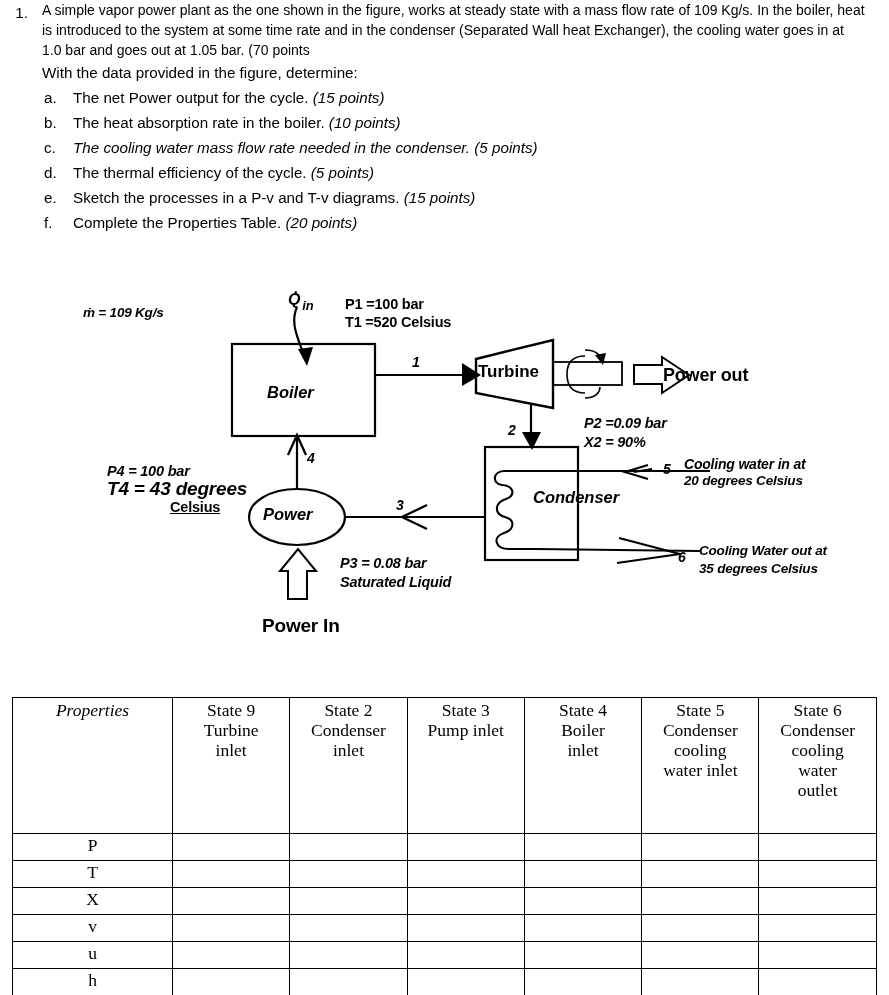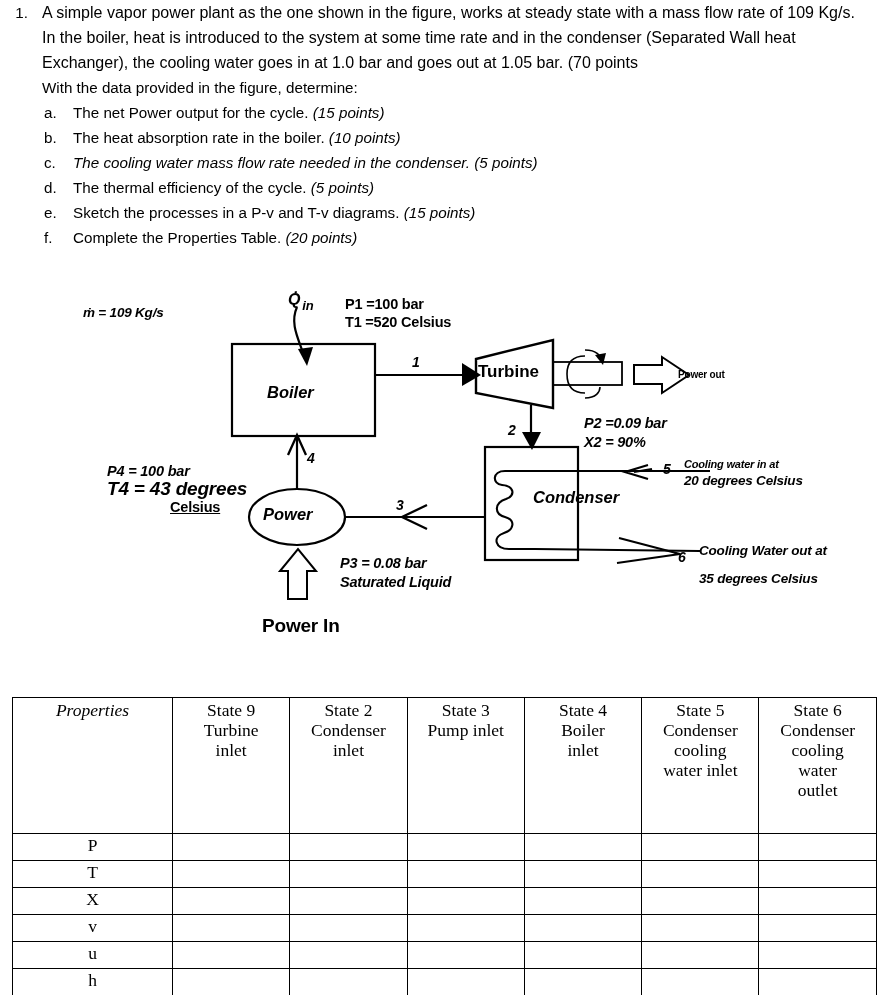--- a/index.html
+++ b/index.html
@@ -38,8 +38,8 @@
   }
   .stmt-body {
     flex: 1;
-    font-size: 16px;
-    line-height: 25px;
+    font-size: 14px;
+    line-height: 20px;
     padding-right: 22px;
   }
   .intro-line {

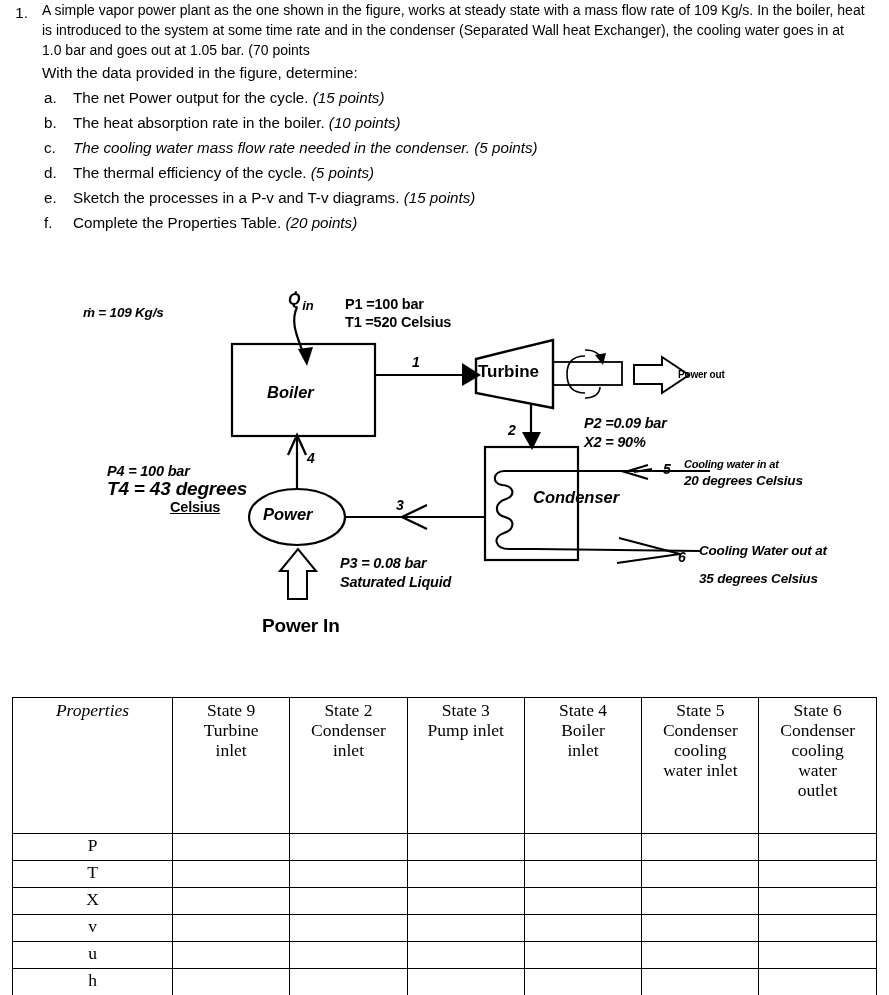--- a/index.html
+++ b/index.html
@@ -261,7 +261,7 @@
   <div class="d-comp" style="left:533px; top:205px;">Condenser</div>
   <div class="d-comp" style="left:263px; top:222px;">Power</div>
 
-  <div class="d-lbl upright" style="left:678px; top:84px; font-size:10px;">Power out</div>
+  <div class="d-lbl upright" style="left:663px; top:84px; font-size:18px;">Power out</div>
   <div class="d-lbl upright" style="left:262px; top:335px; font-size:19px;">Power In</div>
 
   <div class="d-lbl" style="left:584px; top:132px; font-size:14.5px;">P2 =0.09 bar</div>

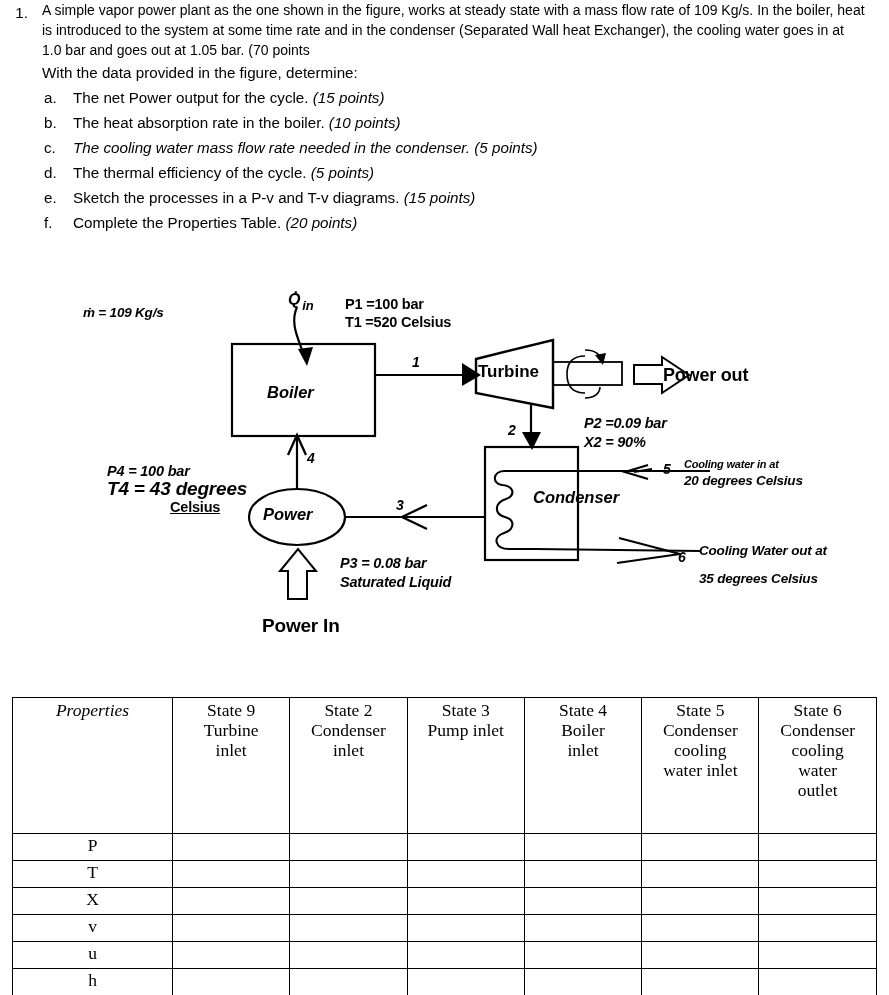--- a/index.html
+++ b/index.html
@@ -274,7 +274,7 @@
   <div class="d-lbl" style="left:107px; top:198px; font-size:19px;">T4 = 43 degrees</div>
   <div class="d-lbl upright" style="left:170px; top:216px; font-size:14.5px;text-decoration:underline;">Celsius</div>
 
-  <div class="d-lbl" style="left:684px; top:173px; font-size:11px;">Cooling water in at</div>
+  <div class="d-lbl" style="left:684px; top:173px; font-size:14px;">Cooling water in at</div>
   <div class="d-lbl" style="left:684px; top:190px; font-size:13.5px;">20 degrees Celsius</div>
 
   <div class="d-lbl" style="left:699px; top:260px; font-size:13.5px;">Cooling Water out at</div>

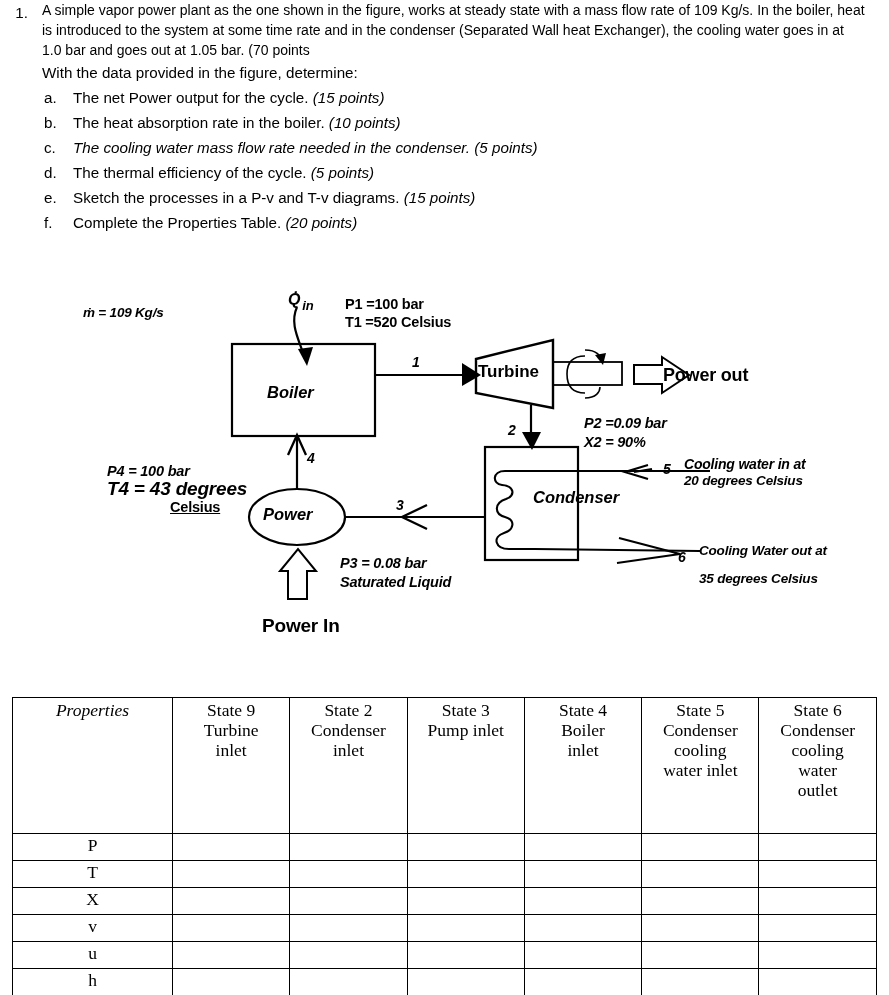--- a/index.html
+++ b/index.html
@@ -278,7 +278,7 @@
   <div class="d-lbl" style="left:684px; top:190px; font-size:13.5px;">20 degrees Celsius</div>
 
   <div class="d-lbl" style="left:699px; top:260px; font-size:13.5px;">Cooling Water out at</div>
-  <div class="d-lbl" style="left:699px; top:288px; font-size:13.5px;">35 degrees Celsius</div>
+  <div class="d-lbl" style="left:699px; top:278px; font-size:13.5px;">35 degrees Celsius</div>
 
   <div class="d-num big" style="left:412px; top:71px;">1</div>
   <div class="d-num big" style="left:508px; top:139px;">2</div>

